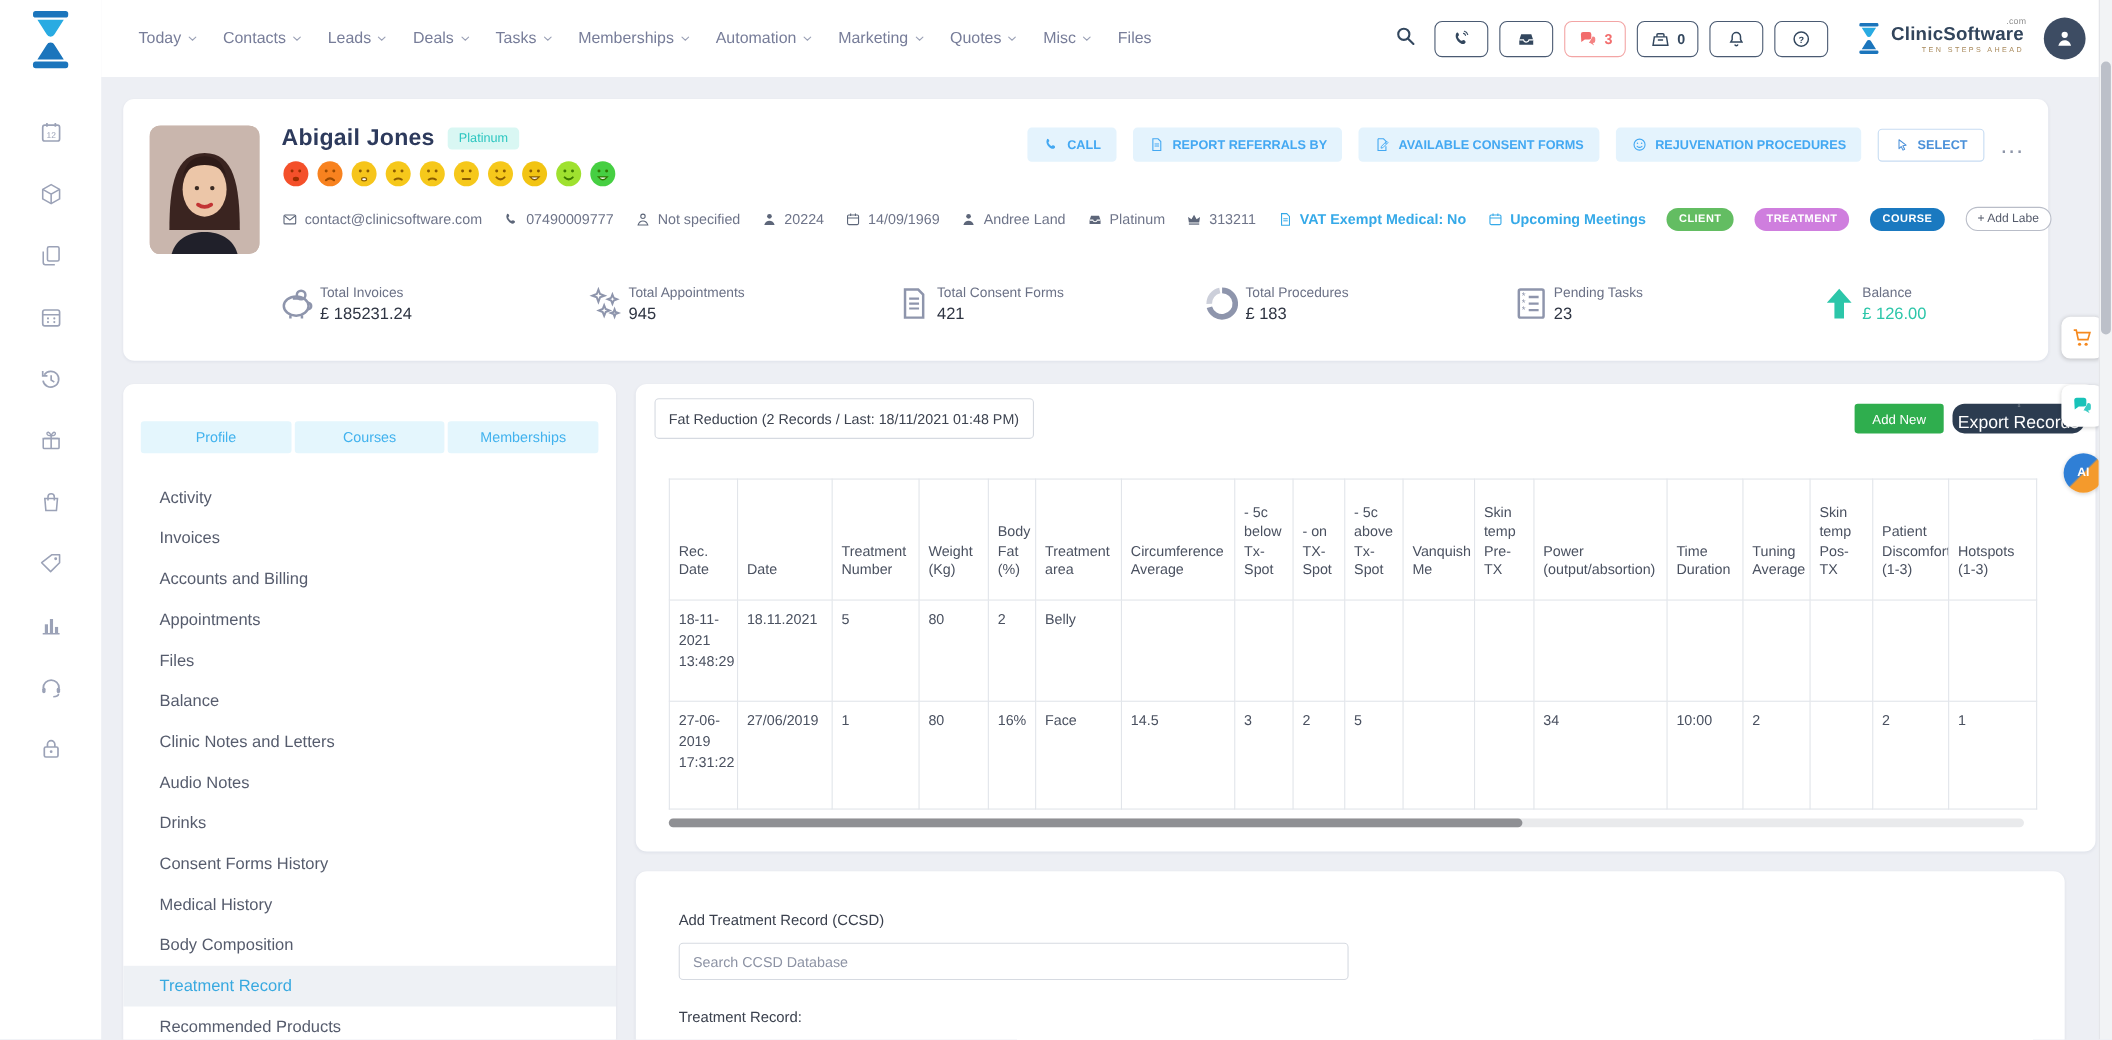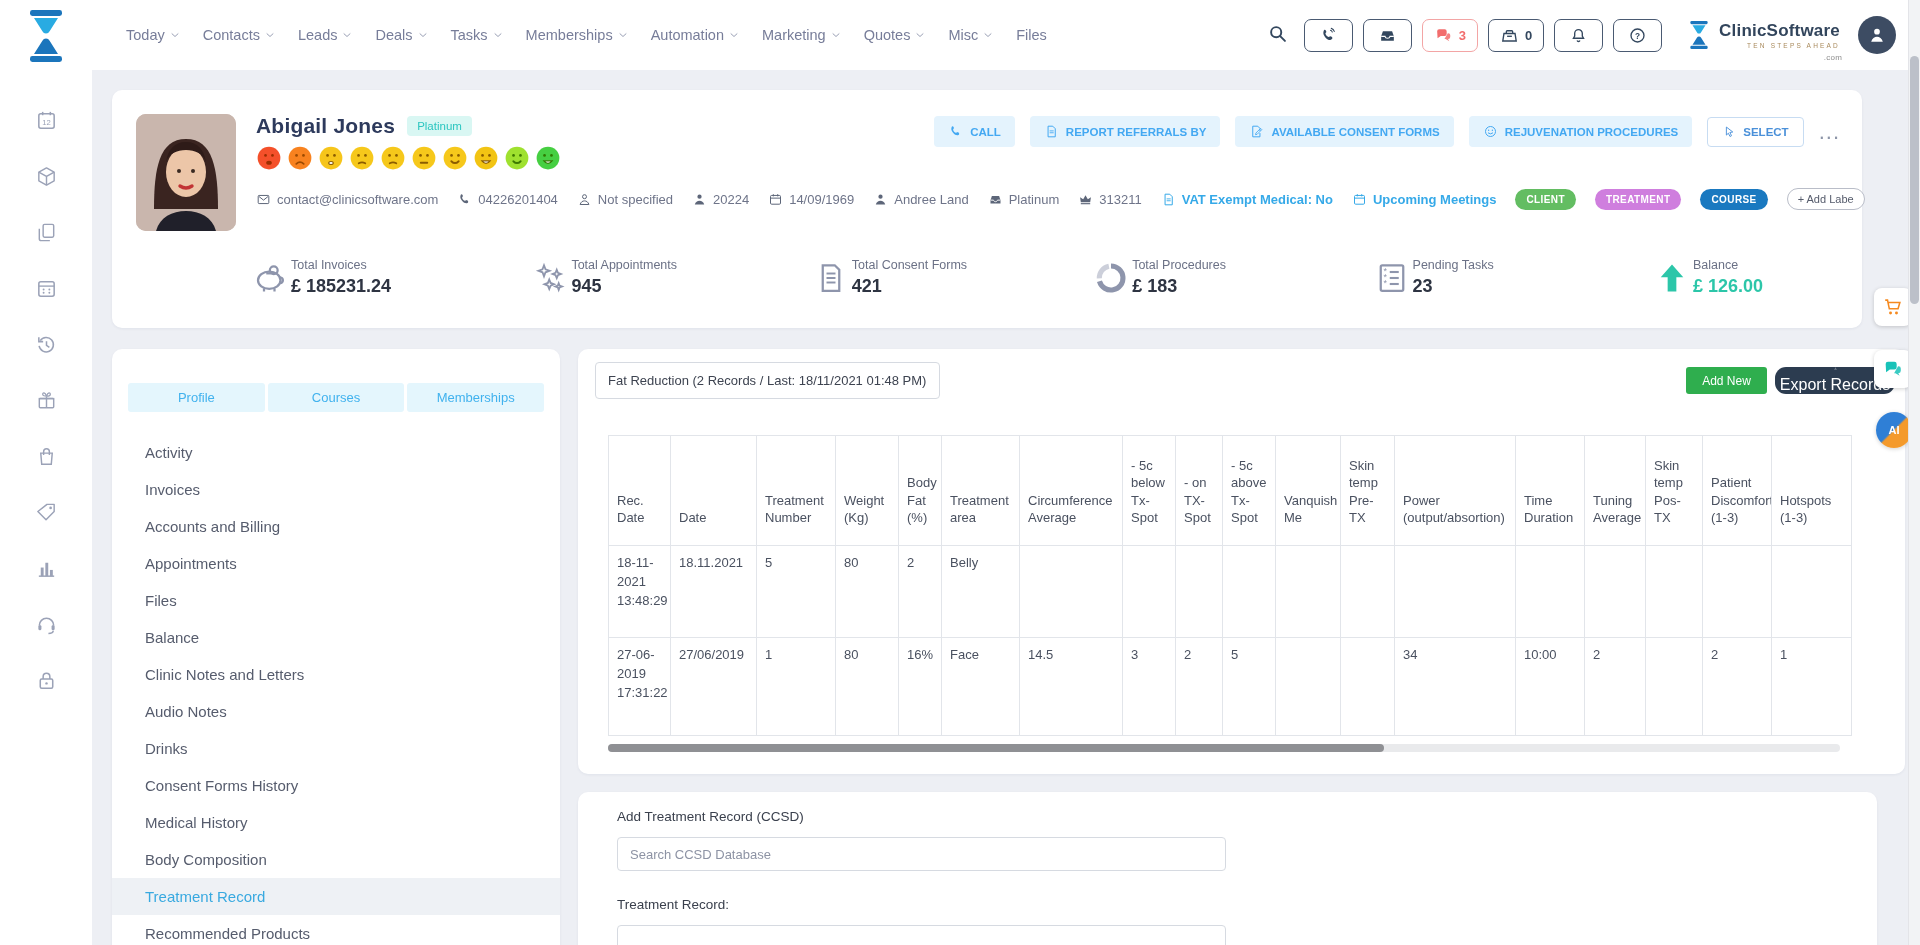--- a/index.html
+++ b/index.html
@@ -29,7 +29,7 @@
   .brand { display:flex; align-items:center; gap:7px; margin:0 8px 0 14px; }
   .brand svg.lg { width:26px; height:32px; }
   .brand-name { font-size:17px; font-weight:bold; color:#32455c; letter-spacing:.2px; position:relative; }
-  .brand-tld { font-size:8px; color:#8e8e8e; position:absolute; top:-6px; right:-2px; font-weight:normal;margin-top:38px; }
+  .brand-tld { font-size:8px; color:#8e8e8e; position:absolute; top:-6px; right:-2px; font-weight:normal; }
   .brand-tag { font-size:6.5px; letter-spacing:2.2px; color:#a98a5c; text-align:right; margin-top:1px; }
   .avatar { width:38px; height:38px; border-radius:50%; background:#3d4c63; display:flex; align-items:center; justify-content:center; color:#fff; cursor:pointer; }
   .avatar svg { width:20px; height:20px; }

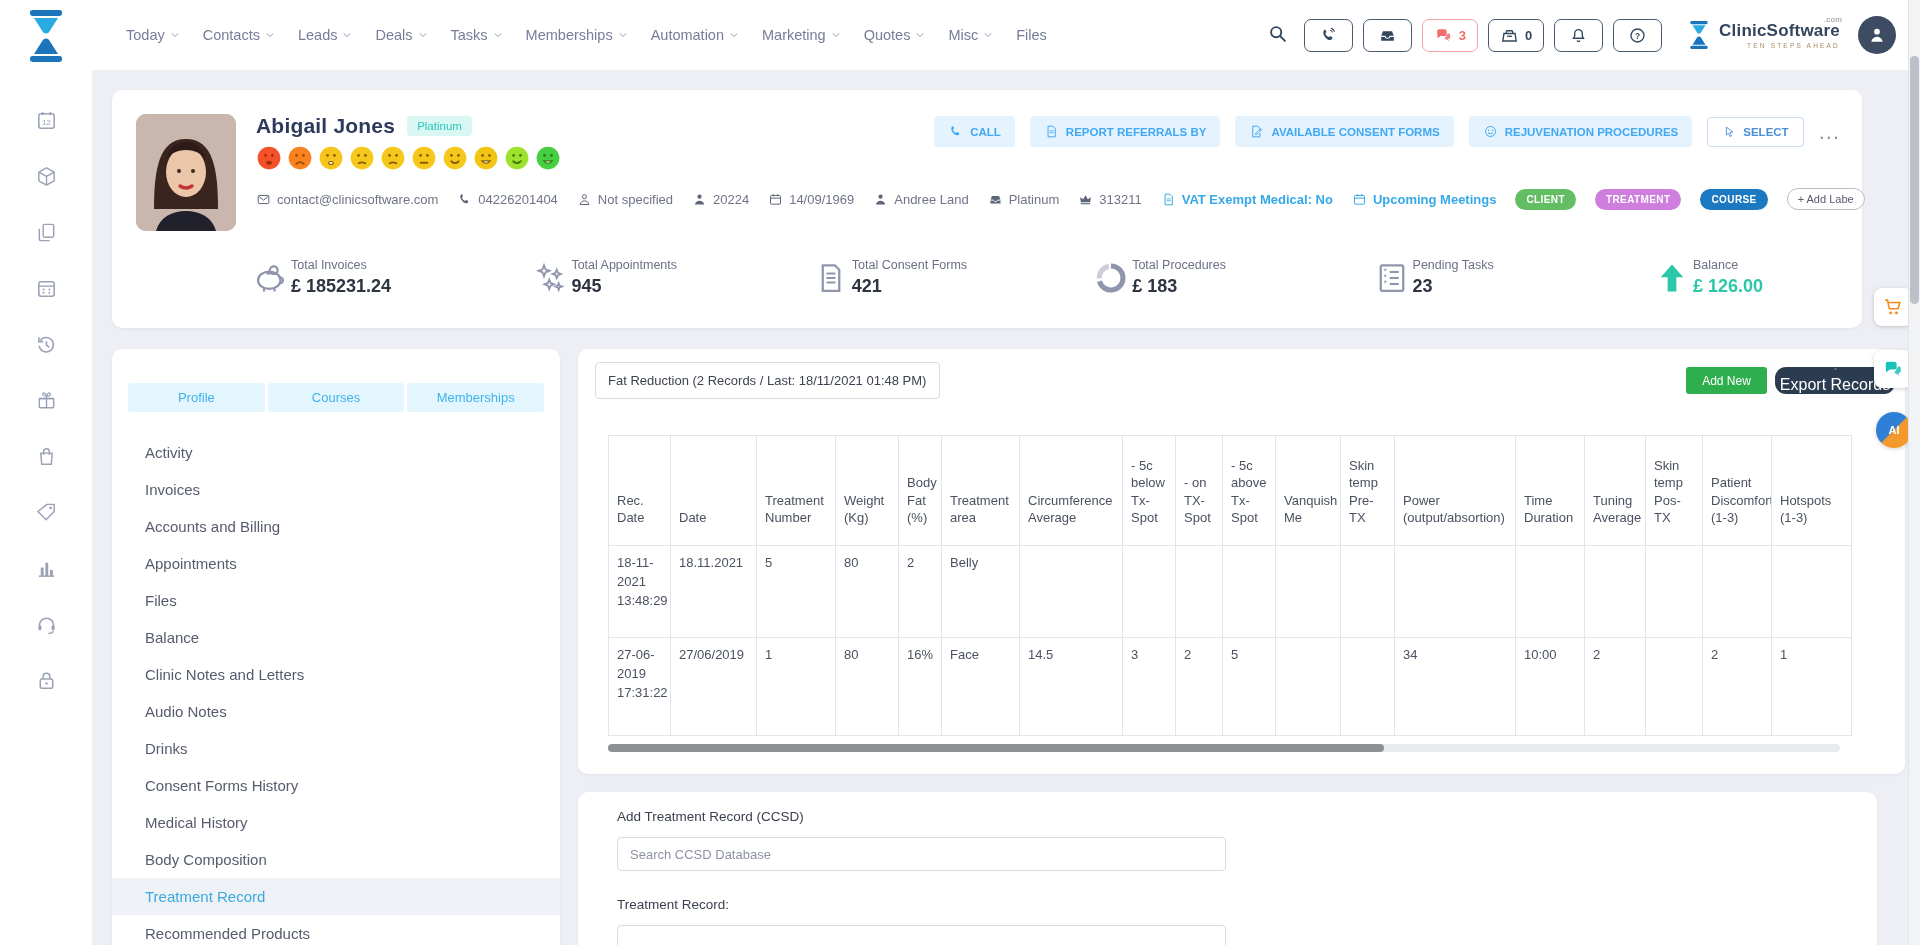--- a/index.html
+++ b/index.html
@@ -429,7 +429,7 @@
           <svg class="ic" viewBox="0 0 24 24" style="width:15px;height:15px">
             <path d="M7.3 3.6c1.2.3 2.4 2 2.1 3.2-.2.9-1.3 1.3-1.2 2.2.1 1.7 2.8 4.7 4.4 5 .9.1 1.4-.9 2.3-1 1.2-.1 2.9 1.2 3 2.4.1 1.4-1.8 2.7-3.2 2.7-4.1 0-9.4-5.9-9.4-10 0-1.5.7-4.8 2-4.5z" fill="currentColor"></path>
           </svg>
-          <span>04226201404</span>
+          <span>07490009777</span>
         </span>
         <span class="c-item">
           <svg class="ic" viewBox="0 0 24 24" style="width:15px;height:15px">

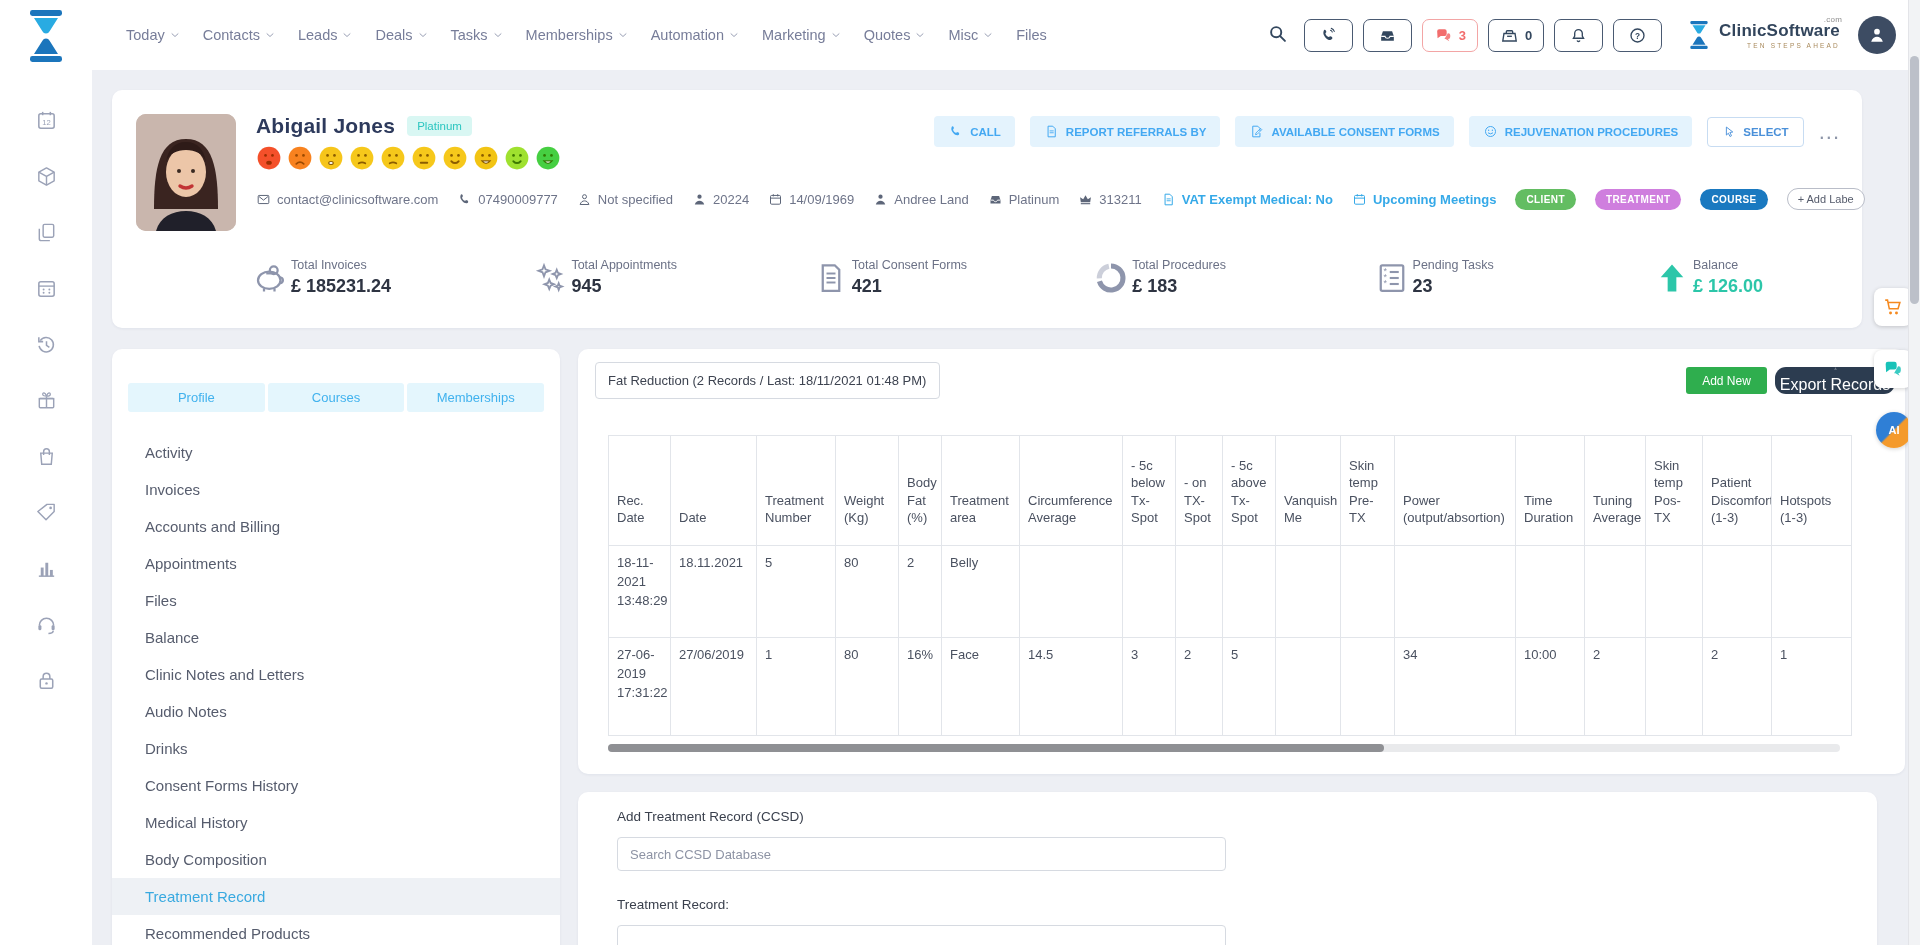--- a/index.html
+++ b/index.html
@@ -63,7 +63,7 @@
   .stat { display:flex; align-items:center; gap:3px; min-width:170px; }
   .stat svg { width:36px; height:36px; color:#8e95ac; }
   .stat-label { font-size:12.5px; color:#6b7186; }
-  .stat-value { font-size:18px; font-weight:bold; color:#2e3442; margin-top:4px; }
+  .stat-value { font-size:15px; font-weight:normal; color:#2e3442; margin-top:4px; }
   .stat.accent .stat-value { color:#2cc6a9; }
   .stat.accent svg { color:#2cc6a9; }
 

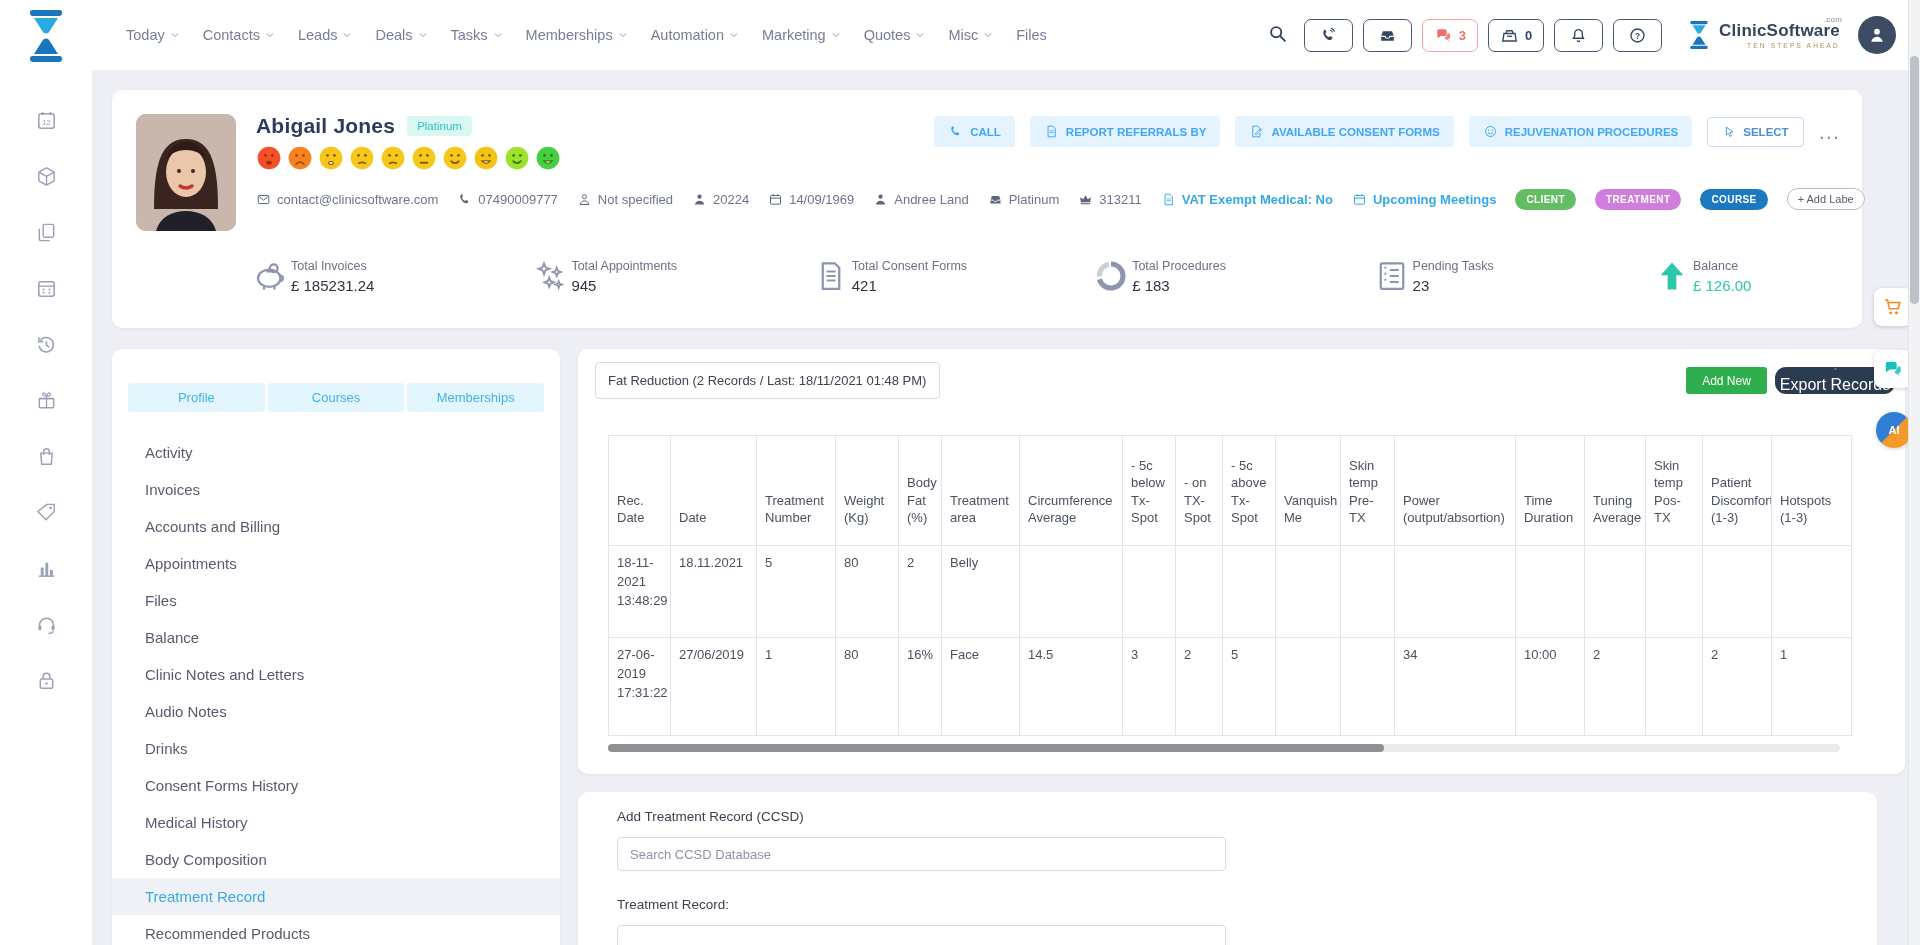--- a/index.html
+++ b/index.html
@@ -93,7 +93,7 @@
 
   
   .add-card { left:486px; top:722px; width:1299px; height:280px; }
-  .ac-title { margin:17px 0 0 39px; font-size:13.5px; color:#3a404d; }
+  .ac-title { margin:37px 0 0 39px; font-size:13.5px; color:#3a404d; }
   .ac-input { display:block; margin:13px 0 0 39px; width:609px; height:34px; border:1px solid #d6dae1; border-radius:4px; font-size:13px; padding:0 12px; color:#555b6b; font-family:"Liberation Sans",sans-serif; }
   .ac-input::placeholder { color:#8d93a4; }
   .ac-label { margin:26px 0 0 39px; font-size:13.5px; color:#3a404d; }

